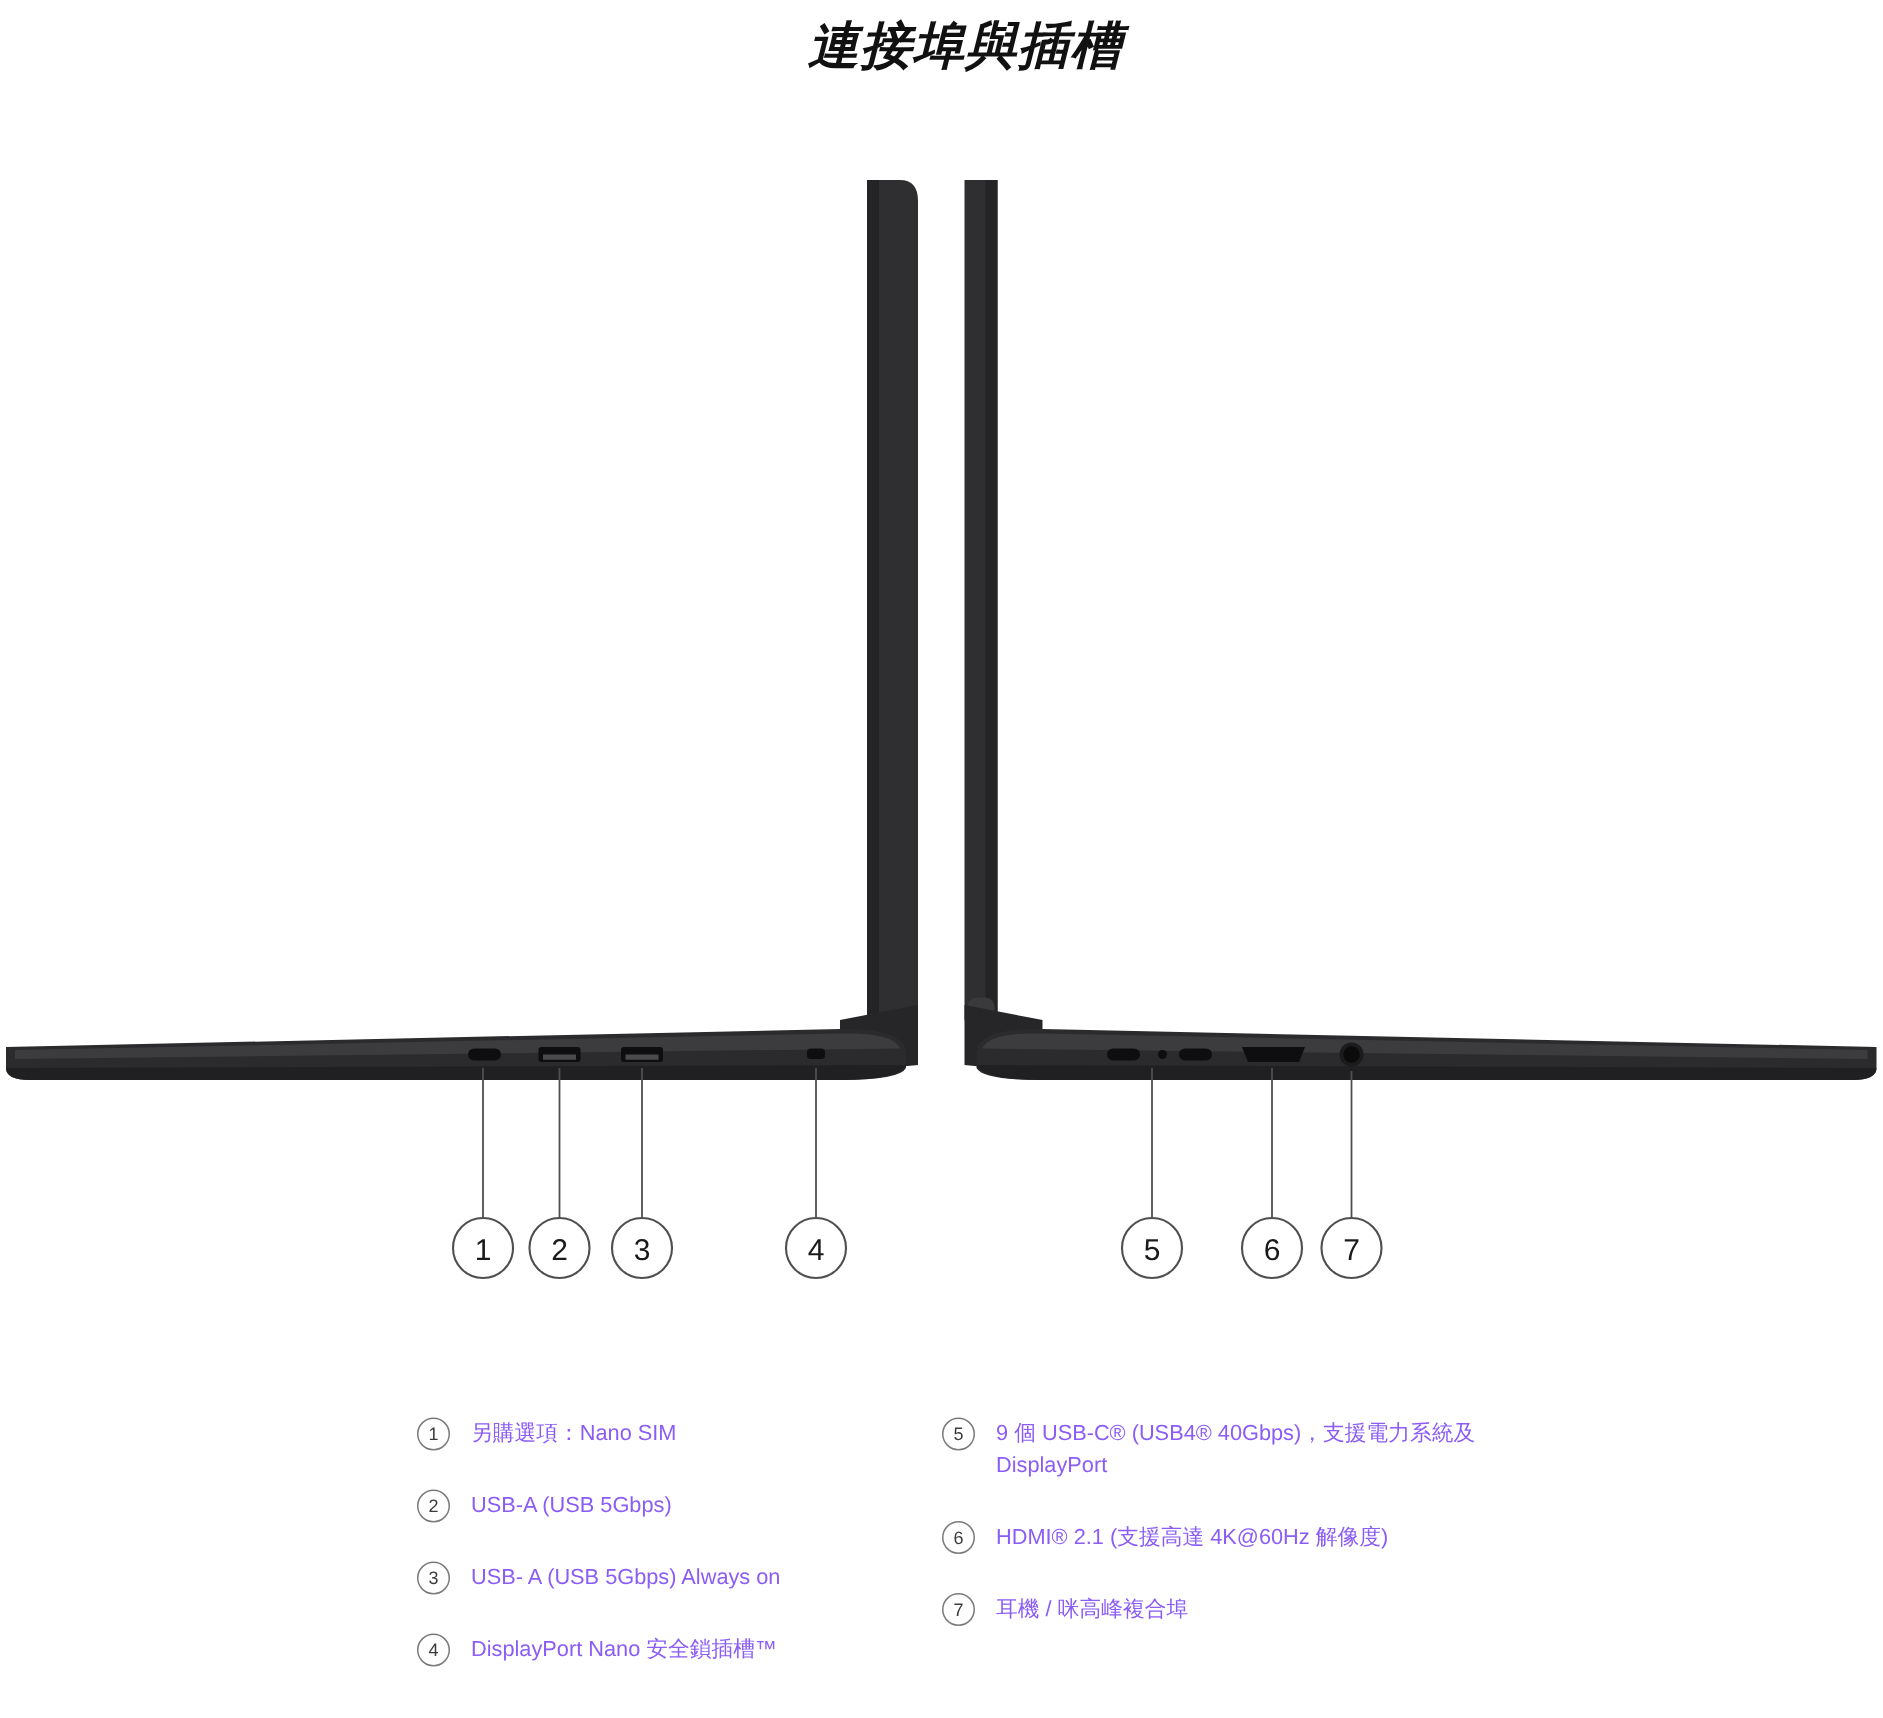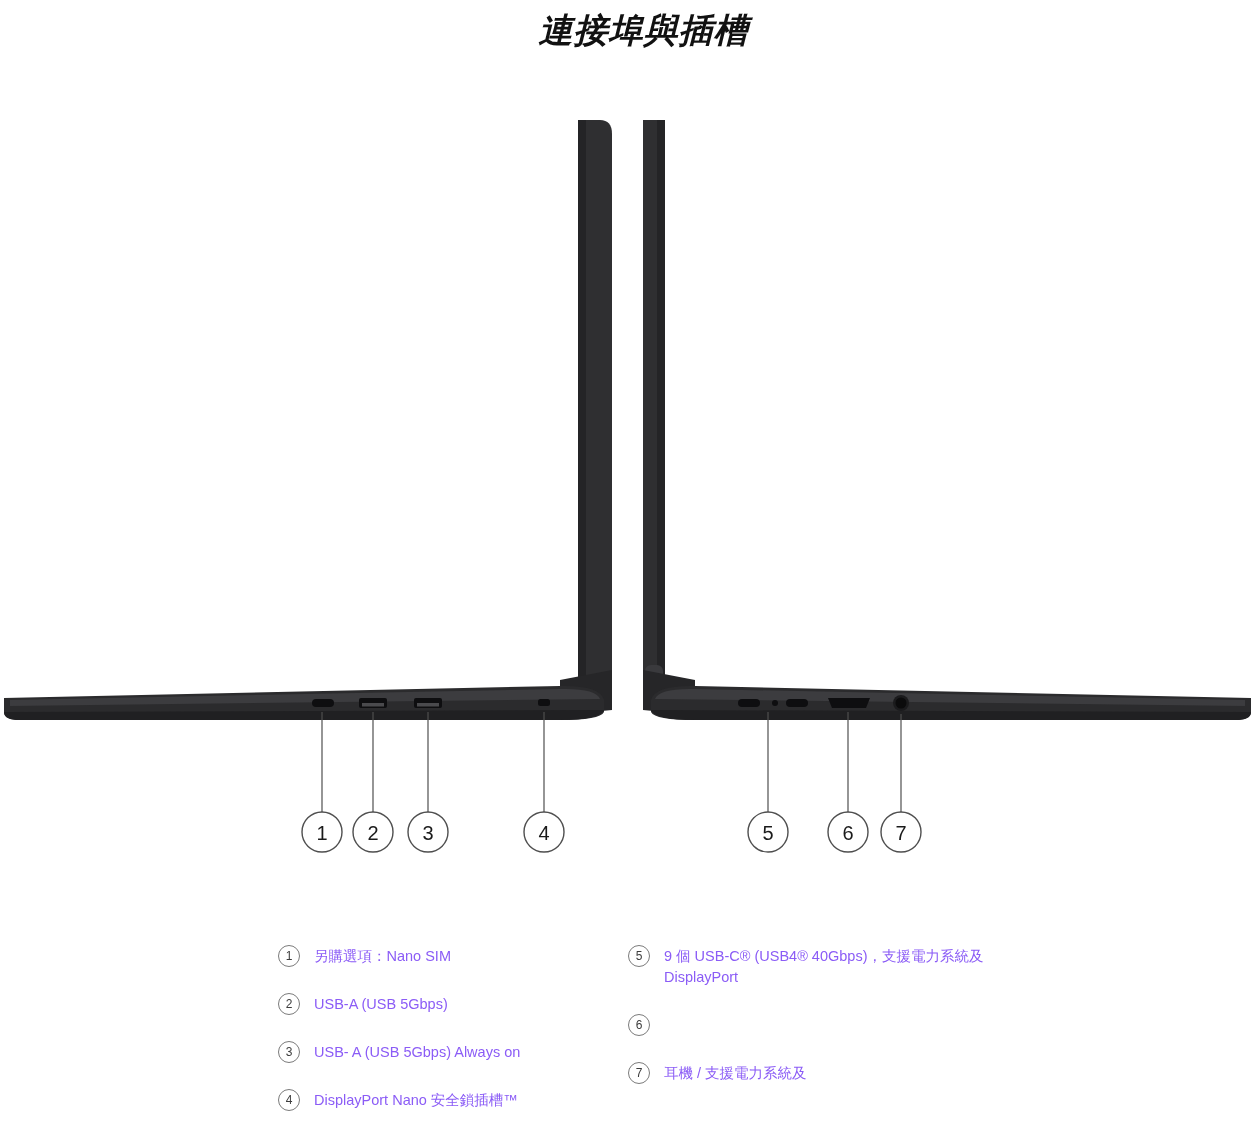--- a/index.html
+++ b/index.html
@@ -218,6 +218,7 @@
     </div>
     <div class="legend-item">
       <div class="legend-num">6</div>
+      <div class="legend-text">HDMI® 2.1 (支援高達 4K@60Hz 解像度)</div>
     </div>
     <div class="legend-item">
       <div class="legend-num">7</div>

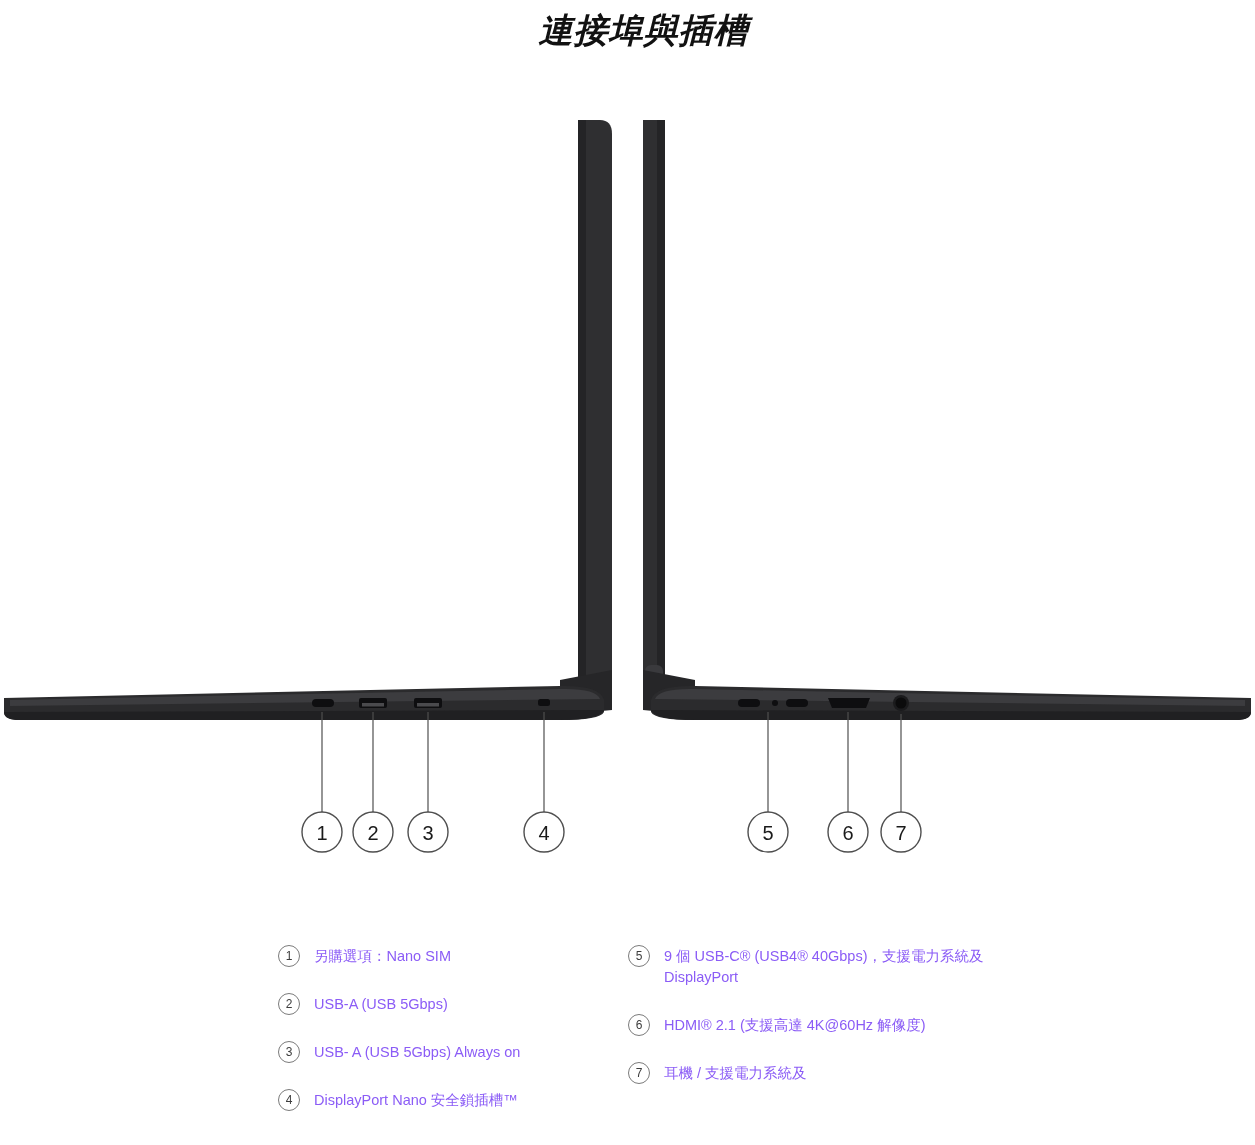--- a/index.html
+++ b/index.html
@@ -222,7 +222,7 @@
     </div>
     <div class="legend-item">
       <div class="legend-num">7</div>
-      <div class="legend-text">耳機 / 支援電力系統及</div>
+      <div class="legend-text">耳機 / 咪高峰複合埠</div>
     </div>
   </div>
 

